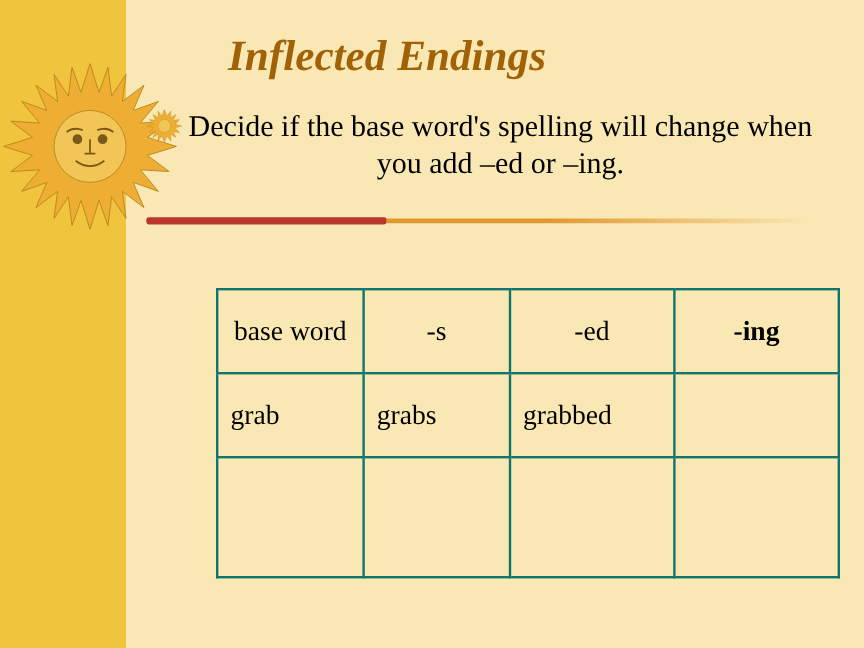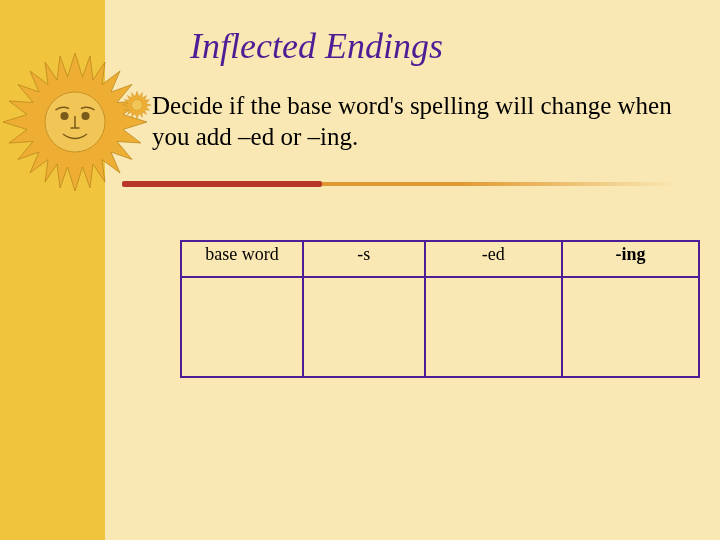--- a/index.html
+++ b/index.html
@@ -39,8 +39,8 @@
       top: 25px;
       font-size: 36px;
       font-style: italic;
-      font-weight: normal;
-      color: #4c1d95;
+      font-weight: bold;
+      color: #a16207;
     }
     .subtitle {
       position: absolute;

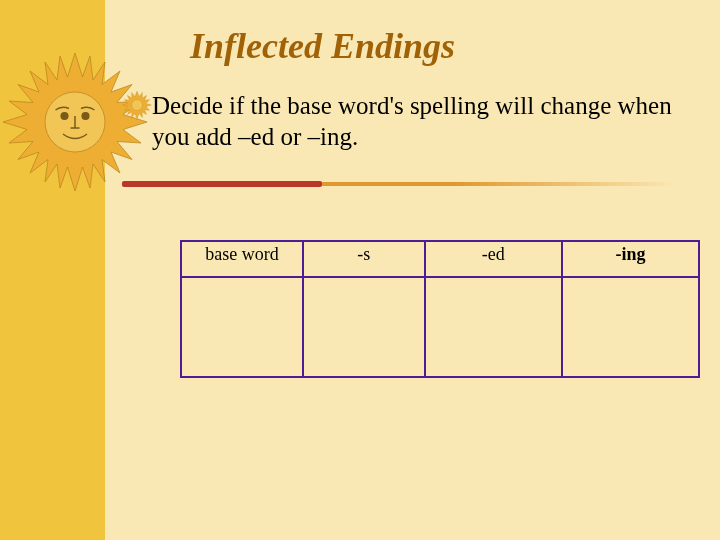--- a/index.html
+++ b/index.html
@@ -50,6 +50,7 @@
       font-size: 25px;
       color: #000;
       line-height: 1.25;
+      text-align: center;
     }
     .divider-wrap {
       position: absolute;

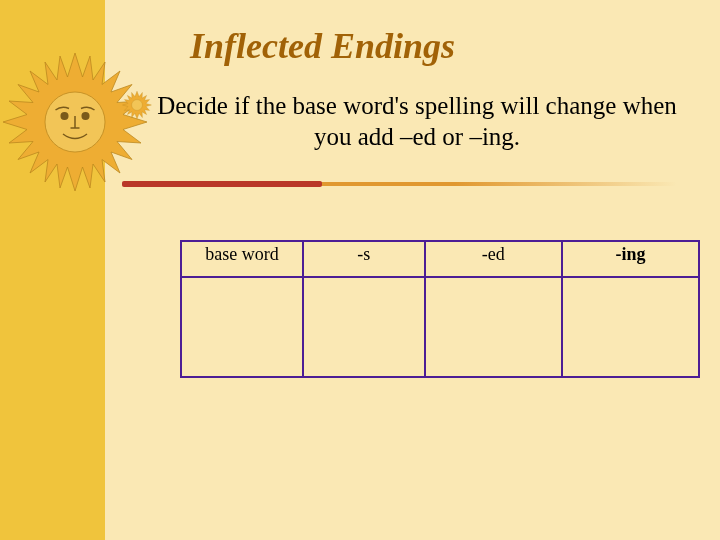--- a/index.html
+++ b/index.html
@@ -85,9 +85,9 @@
       width: 100%;
     }
     td, th {
-      border: 2px solid #4c1d95;
-      padding: 2px 10px;
-      font-size: 18px;
+      border: 2px solid #0f766e;
+      padding: 21px 10px;
+      font-size: 23px;
       vertical-align: top;
       height: 36px;
     }

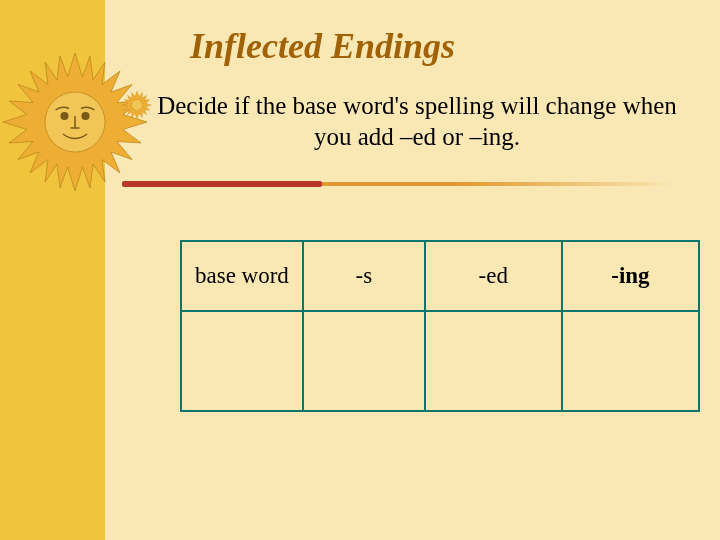--- a/index.html
+++ b/index.html
@@ -154,6 +154,12 @@
       <th class="col-ed">-ed</th>
       <th class="col-ing">-ing</th>
     </tr>
+    <tr>
+      <td>grab</td>
+      <td>grabs</td>
+      <td>grabbed</td>
+      <td></td>
+    </tr>
     <tr class="padrow">
       <td></td>
       <td></td>

